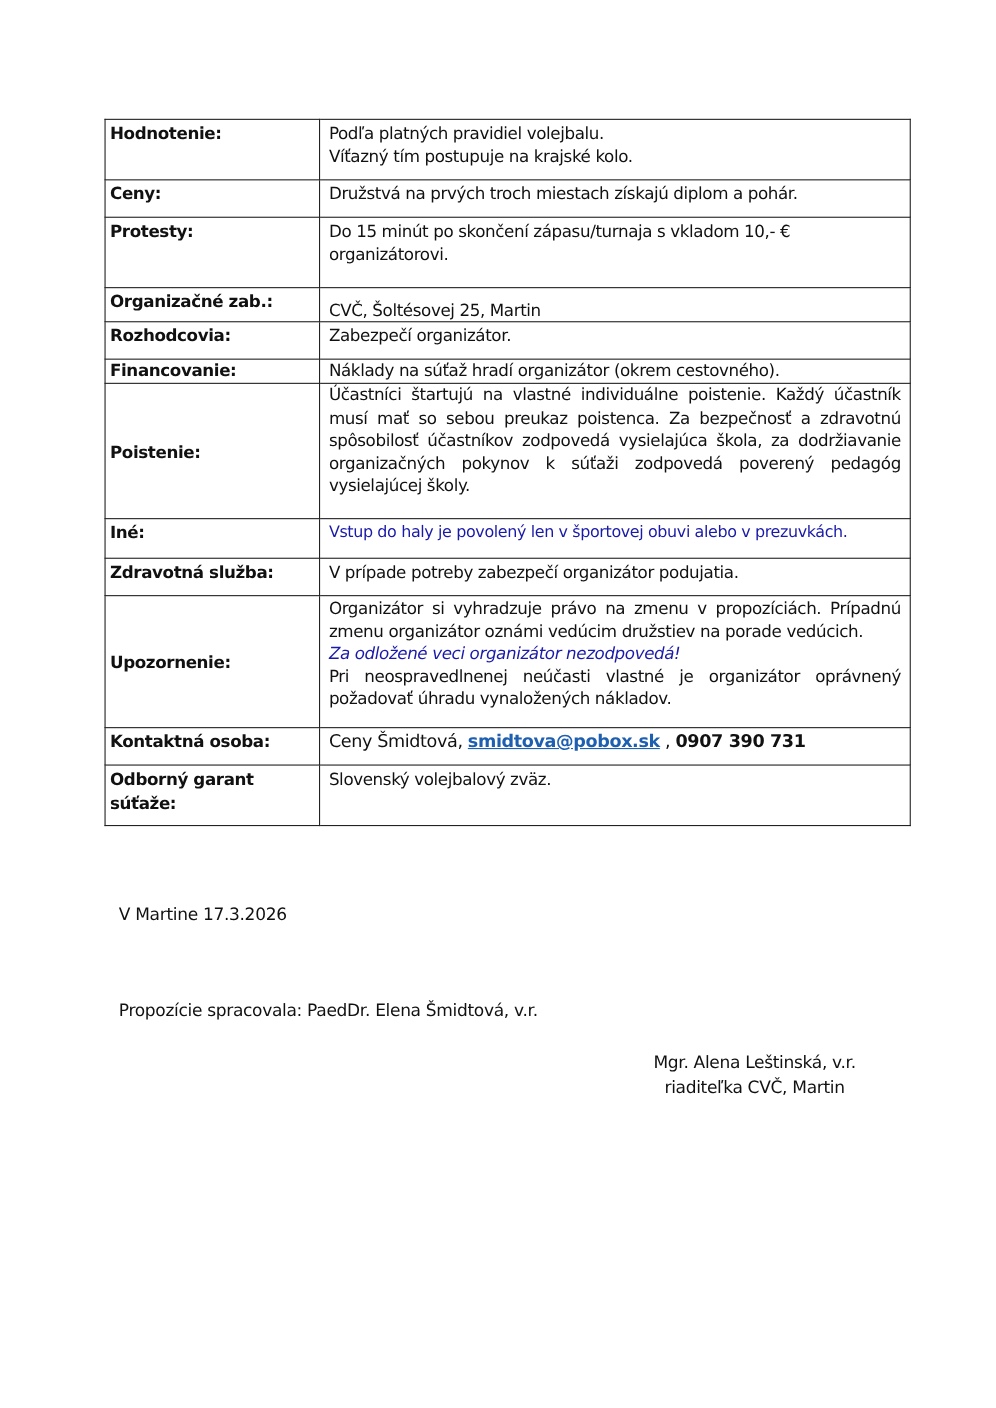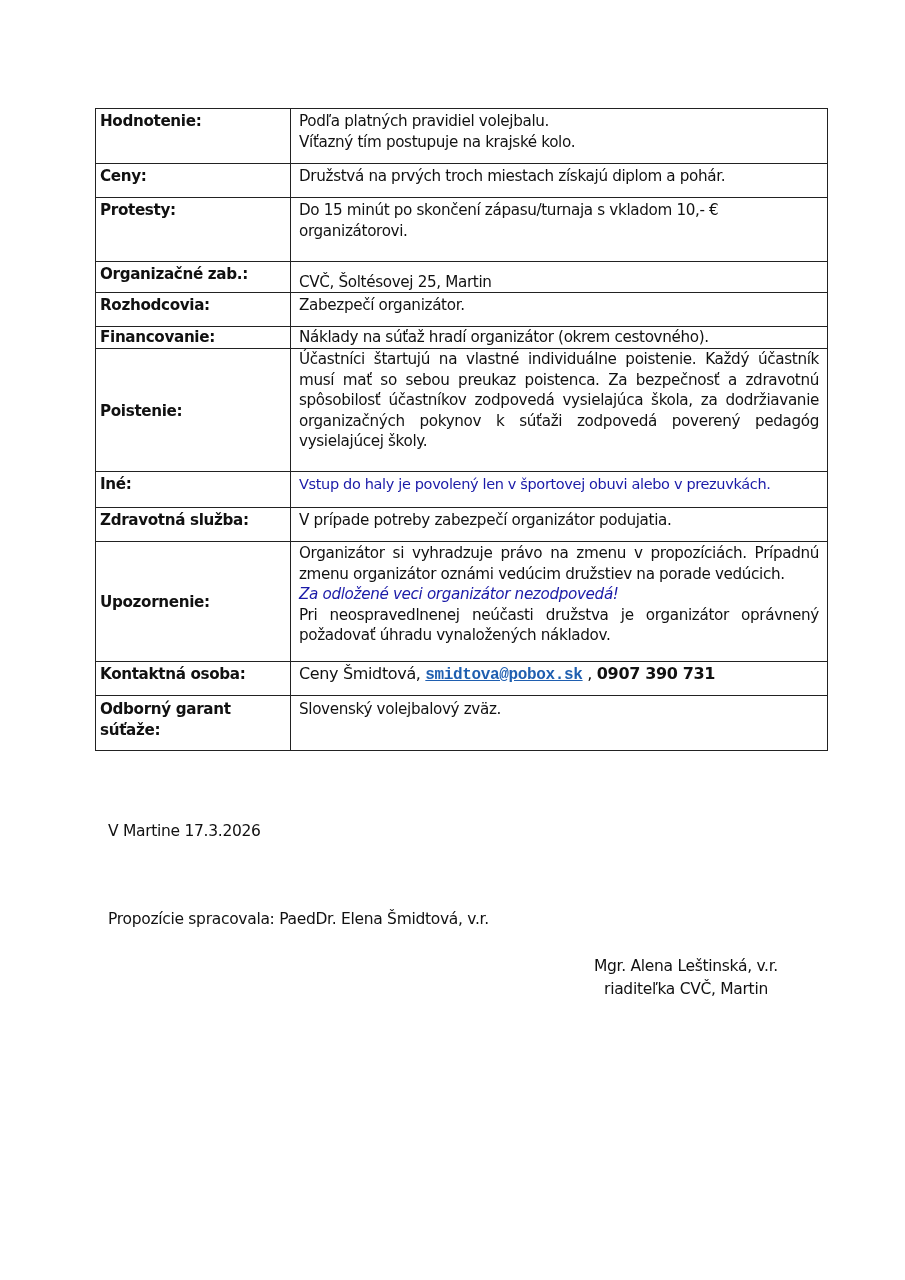--- a/index.html
+++ b/index.html
@@ -68,7 +68,7 @@
     <td class="val just" style="padding-top:1px">
       <div>Organizátor si vyhradzuje právo na zmenu v propozíciách. Prípadnú zmenu organizátor oznámi vedúcim družstiev na porade vedúcich.</div>
       <div class="blue italic">Za odložené veci organizátor nezodpovedá!</div>
-      <div>Pri neospravedlnenej neúčasti družstva je organizátor oprávnený požadovať úhradu vynaložených nákladov.</div>
+      <div>Pri neospravedlnenej neúčasti vlastné je organizátor oprávnený požadovať úhradu vynaložených nákladov.</div>
     </td>
   </tr>
   <tr style="height:34px">

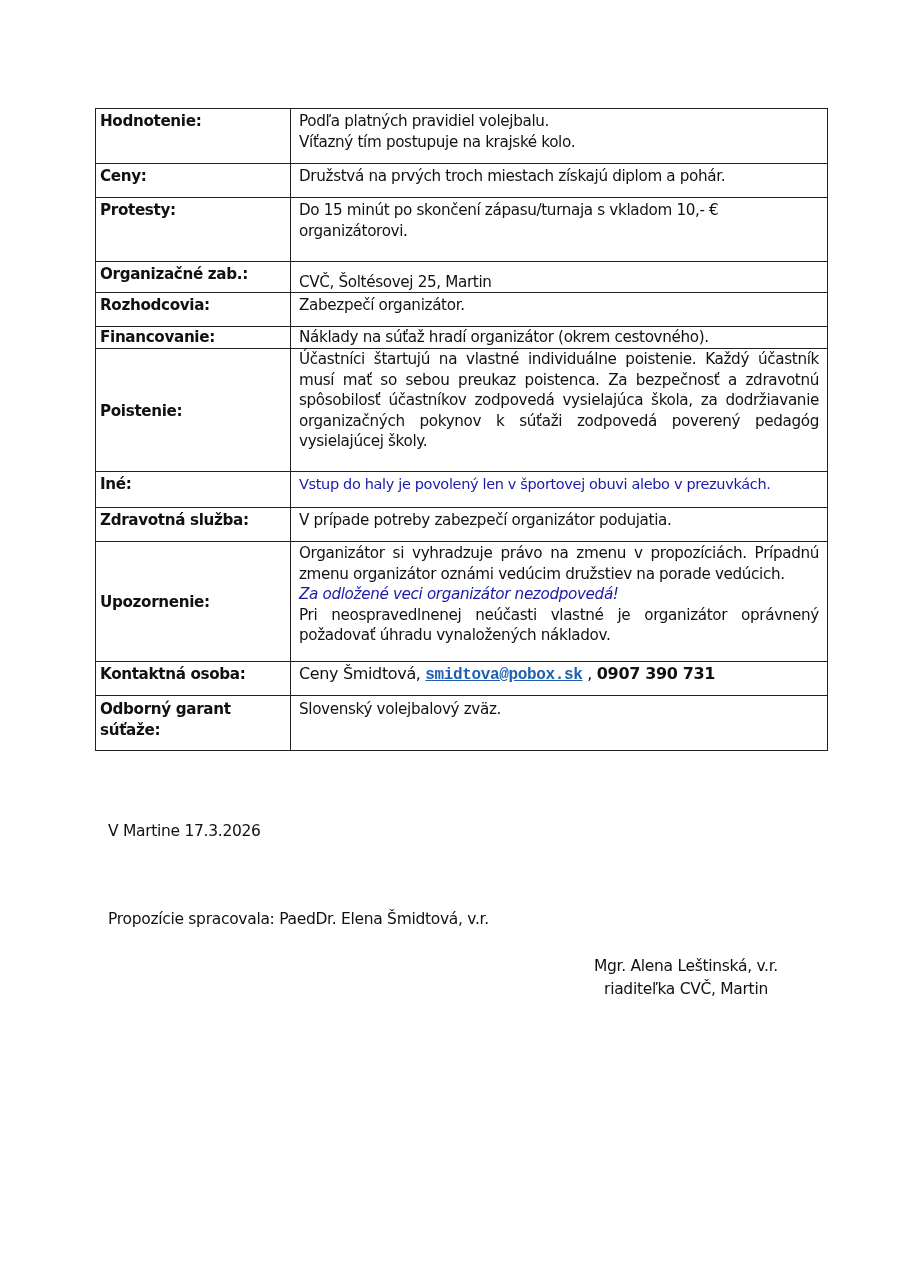--- a/index.html
+++ b/index.html
@@ -15,7 +15,7 @@
   .just { text-align: justify; }
   .blue { color: #1a1aa8; }
   .italic { font-style: italic; }
-  .link { color: #1f5fb0; font-weight: bold; text-decoration: underline; font-family: Liberation Mono, monospace; }
+  .link { color: #1f5fb0; font-weight: bold; text-decoration: underline; }
   .bold { font-weight: bold; }
   .txt { position: absolute; font-size: 15.5px; letter-spacing: -0.3px; }
 </style>

